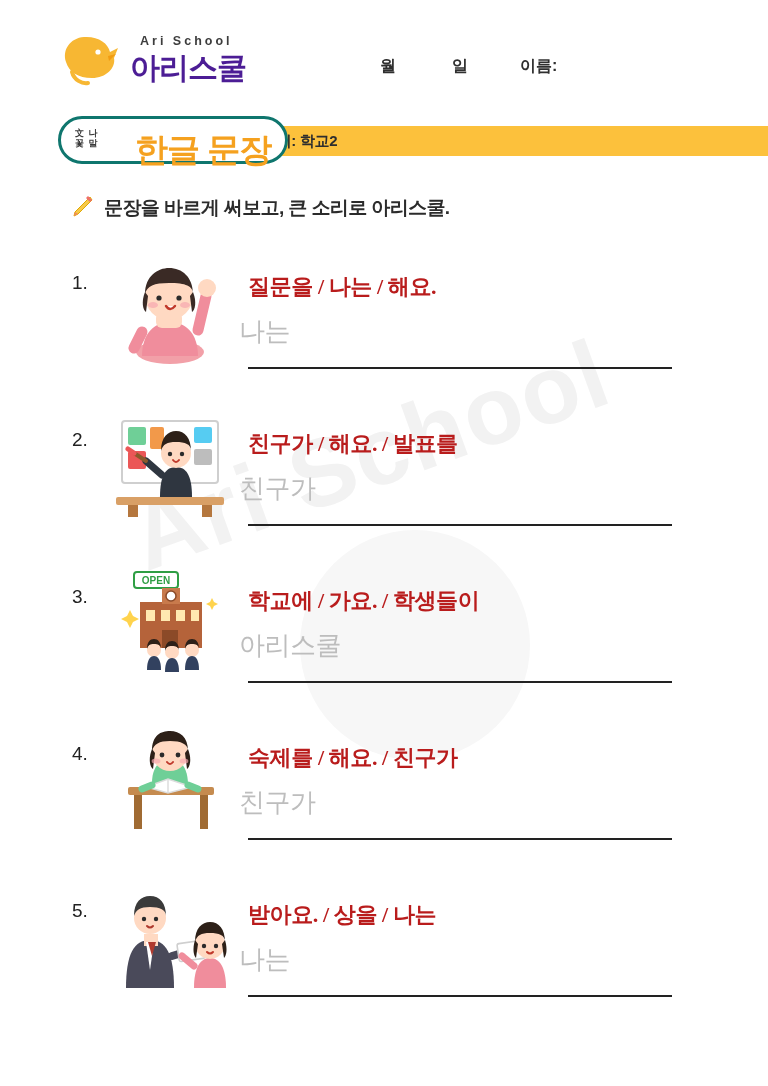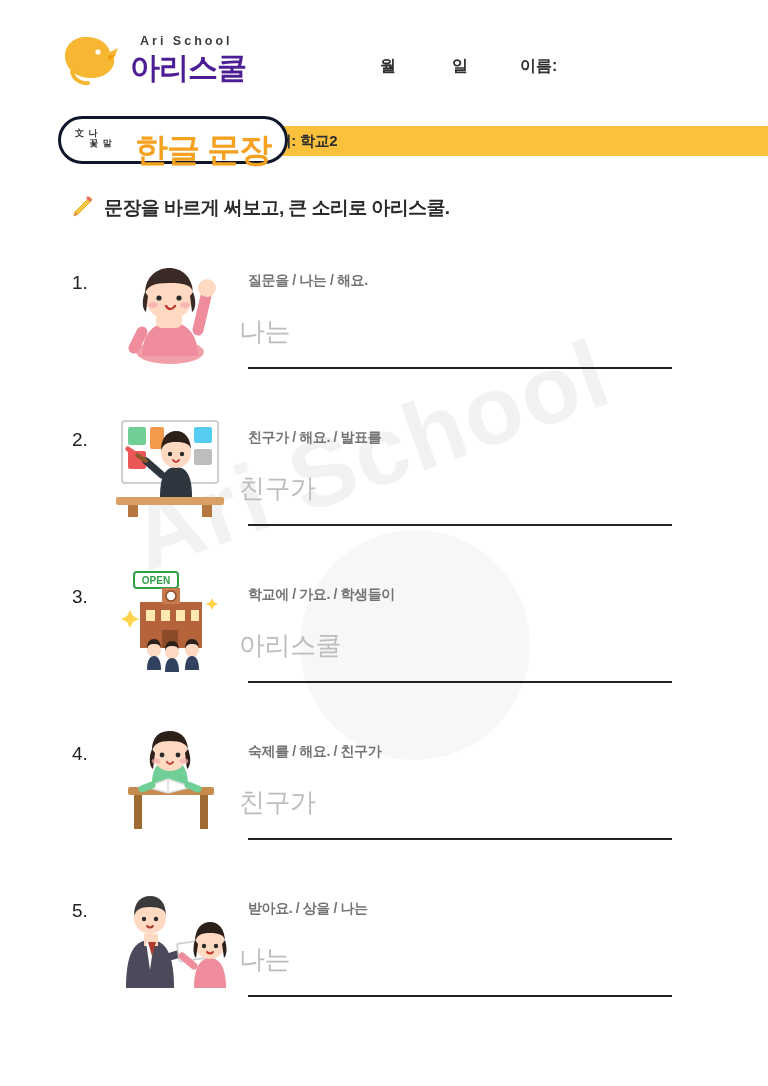--- a/index.html
+++ b/index.html
@@ -138,7 +138,7 @@
     top: 4px;
     width: 230px;
     height: 48px;
-    border: 3px solid #0f172a;
+    border: 3px solid #0f766e;
     border-radius: 26px;
     background: #ffffff;
     box-sizing: border-box;

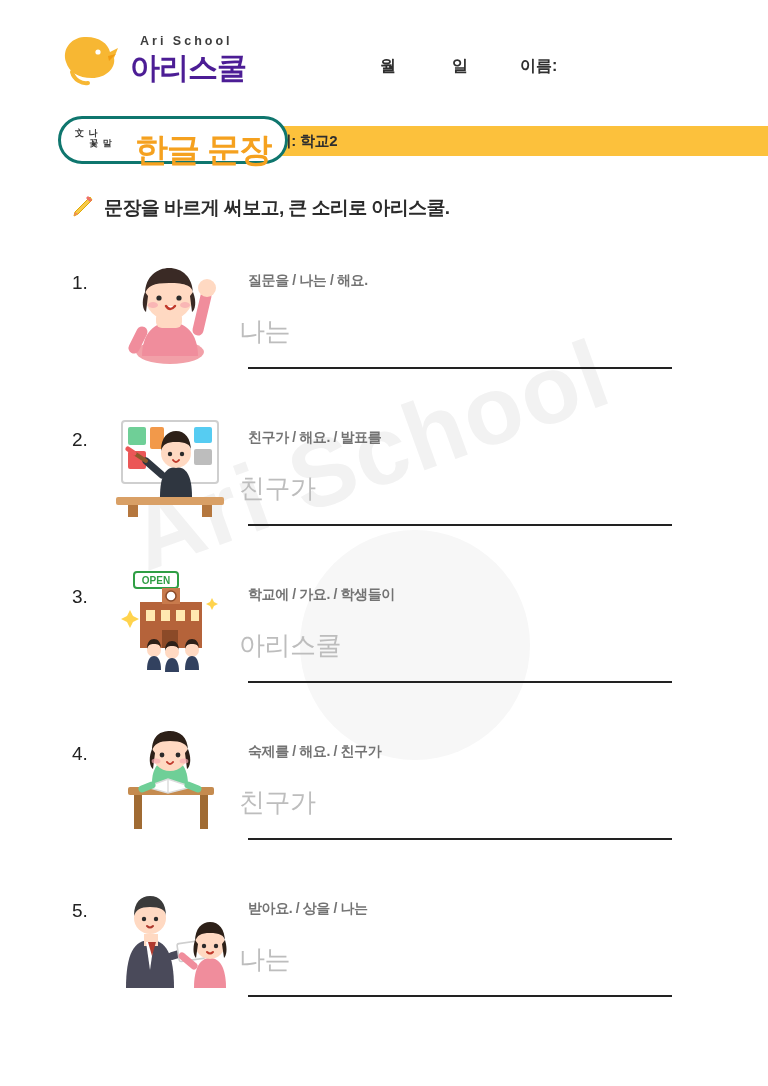--- a/index.html
+++ b/index.html
@@ -155,7 +155,7 @@
     font-weight: bold;
   }
   .badge-stamp .r1 { letter-spacing: 1px; }
-  .badge-stamp .r2 { letter-spacing: 1px; text-align: center; }
+  .badge-stamp .r2 { letter-spacing: 1px; }
   .badge-title {
     position: absolute;
     left: 74px;

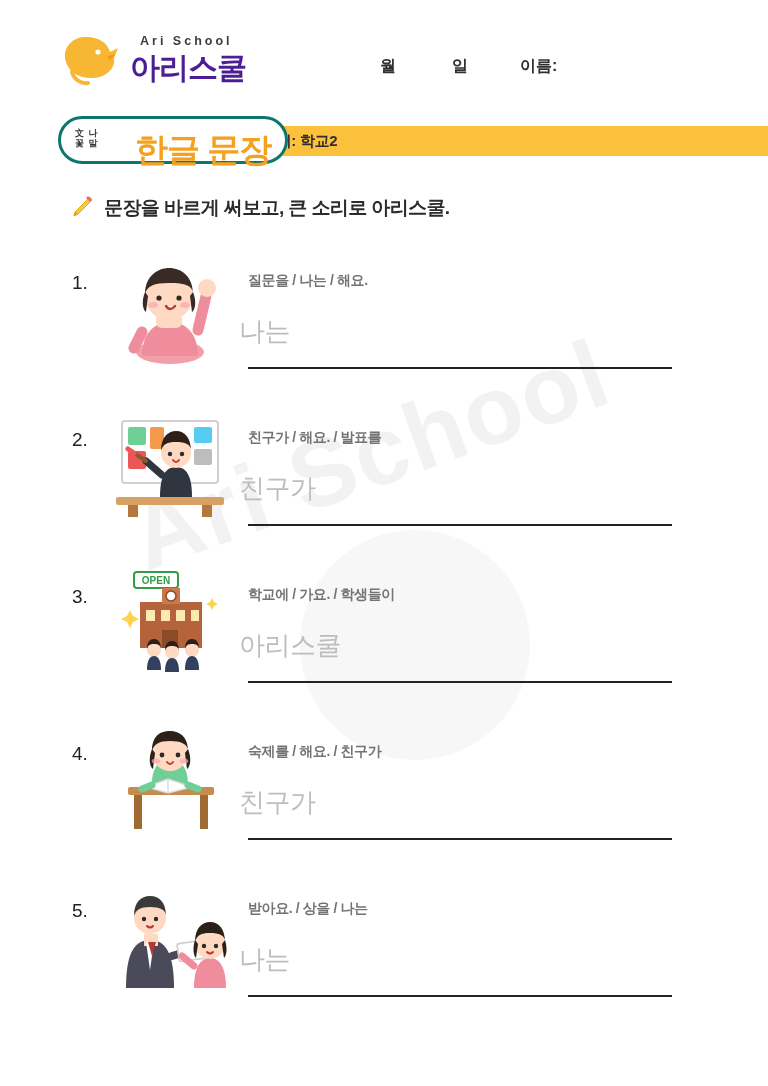--- a/index.html
+++ b/index.html
@@ -221,11 +221,12 @@
     position: absolute;
     left: 248px;
     top: 20px;
-    font-size: 14px;
-    font-weight: bold;
-    color: #737373;
+    font-size: 22px;
+    font-weight: bold;
+    color: #b91c1c;
     letter-spacing: -0.4px;
     white-space: nowrap;
+    font-family: Liberation Serif, serif;
   }
   .p-hint {
     position: absolute;

